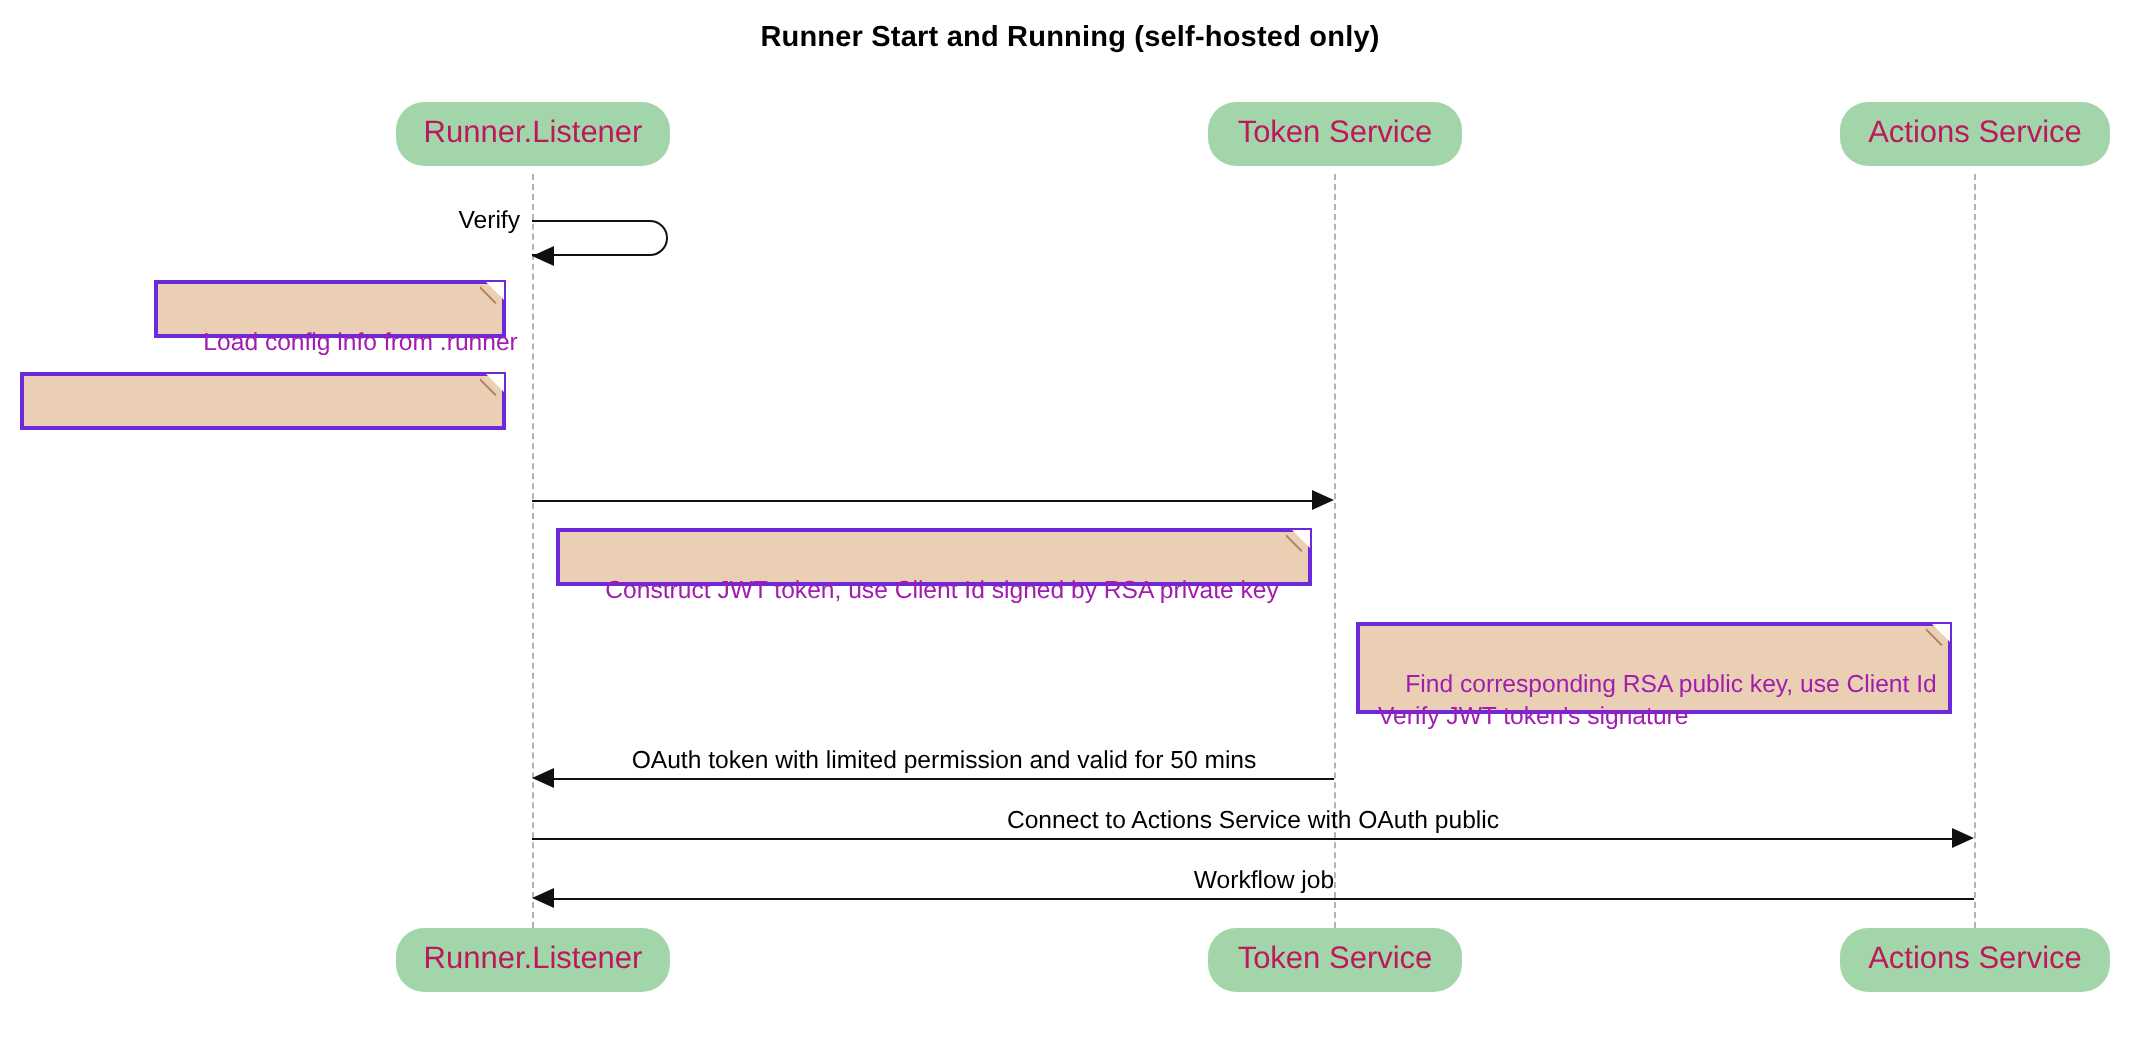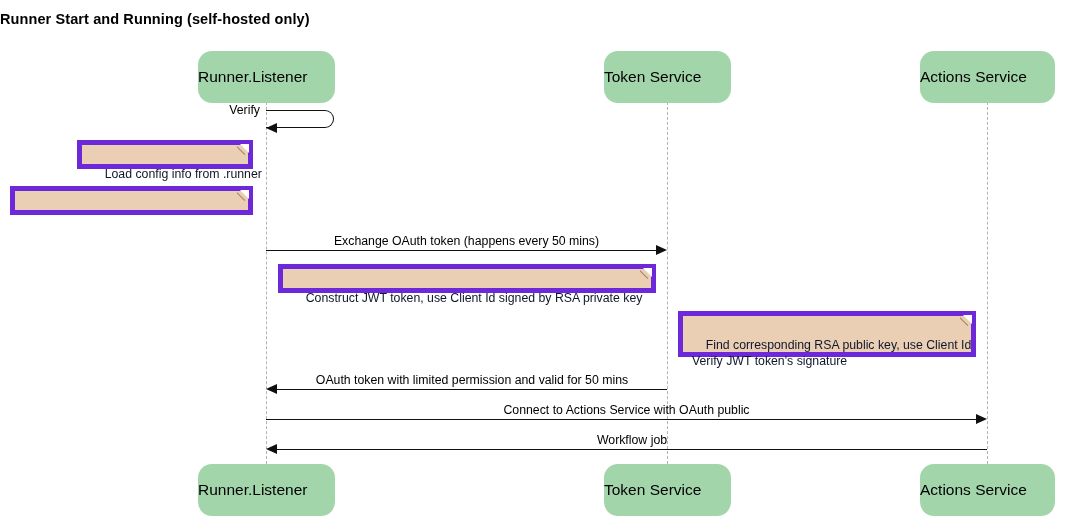--- a/index.html
+++ b/index.html
@@ -23,6 +23,7 @@
     left: 0;
     top: 11px;
     width: 1070px;
+    text-align: center;
     font-size: 14.5px;
     font-weight: bold;
     color: #000000;

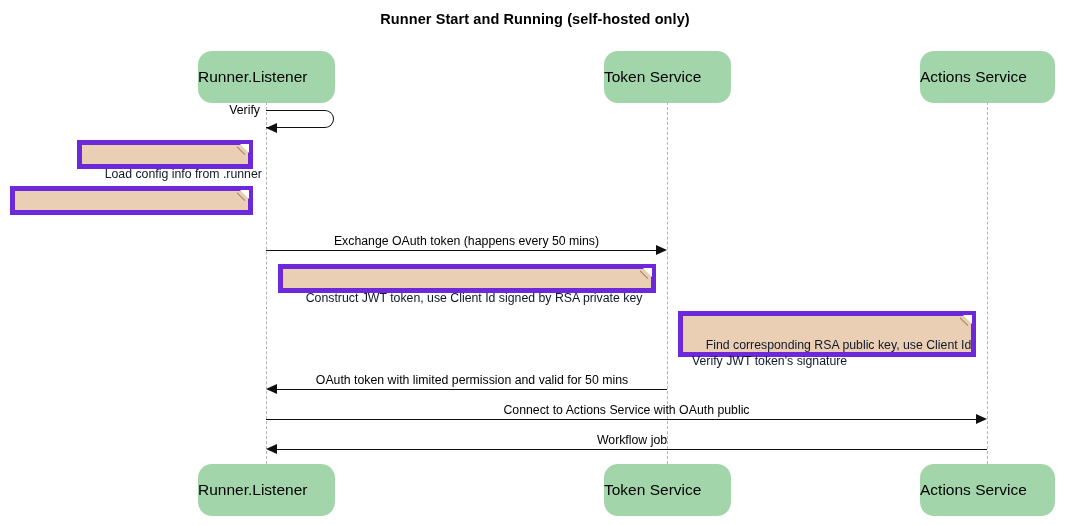--- a/index.html
+++ b/index.html
@@ -42,10 +42,10 @@
     border-radius: 14px;
     display: flex;
     align-items: center;
-    justify-content: flex-start;
-    color: #000000;
+    justify-content: center;
+    color: #be185d;
     font-size: 15.5px;
-    height: 52px;
+    height: 32px;
     box-sizing: border-box;
   }
   

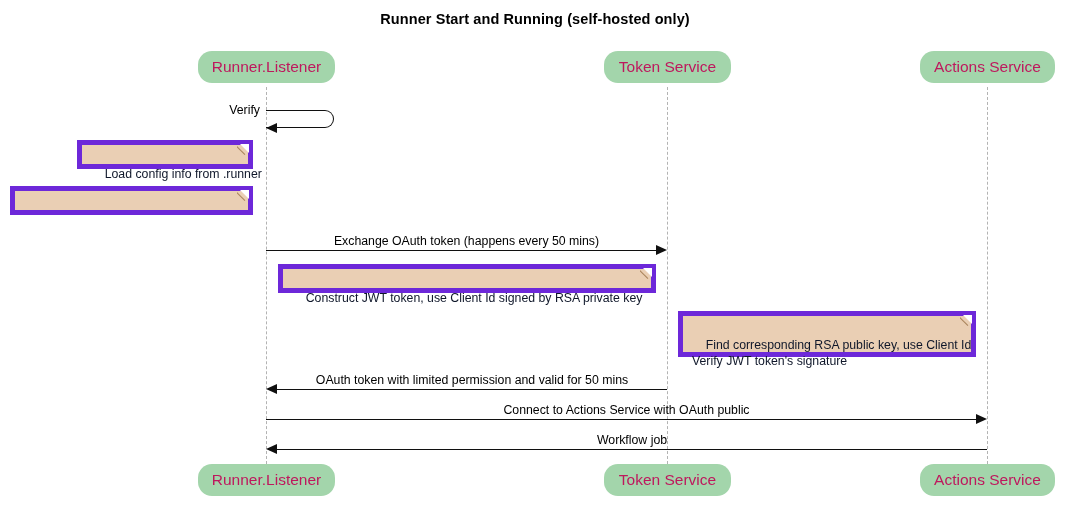--- a/index.html
+++ b/index.html
@@ -52,10 +52,10 @@
   .note {
     position: absolute;
     background: #eacfb4;
-    border: 5px solid #6d28d9;
+    border: 2px solid #6d28d9;
     box-sizing: border-box;
     font-size: 12.3px;
-    color: #0f172a;
+    color: #a21caf;
     line-height: 16px;
     padding: 5px 26px 5px 9px;
     white-space: pre;

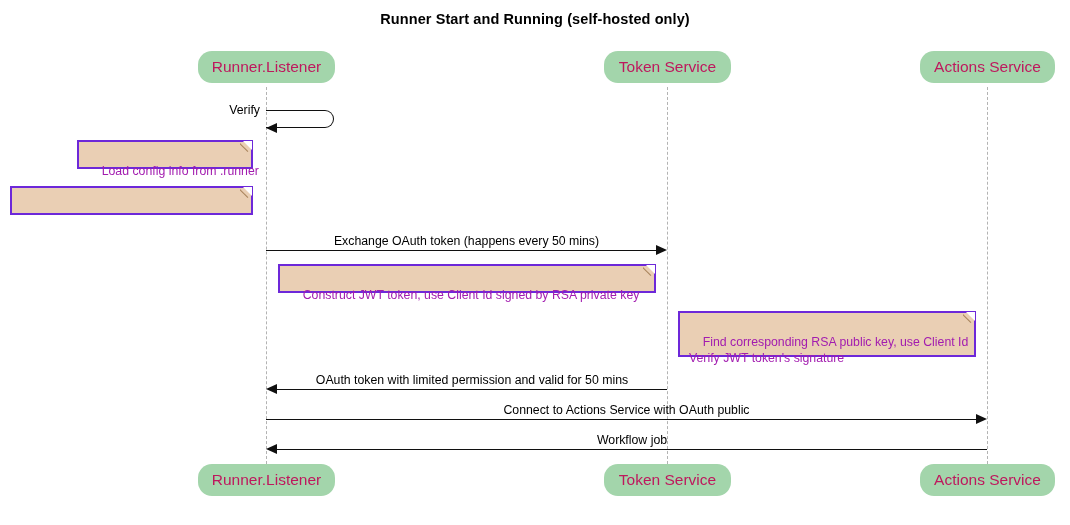--- a/index.html
+++ b/index.html
@@ -165,7 +165,6 @@
     <span class="fold-edge"></span>
   </div>
 
-  <div class="msg-label" style="left:266px; top:234px; width:401px;">Exchange OAuth token (happens every 50 mins)</div>
   <div class="msg-line" style="left:266px; top:250px; width:390px;"></div>
   <div class="arrow-right" style="left:656px; top:245px;"></div>
 

